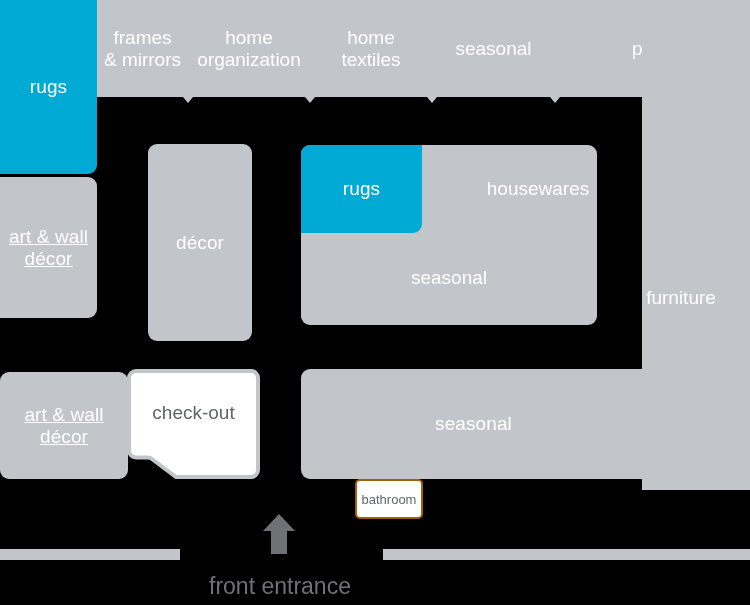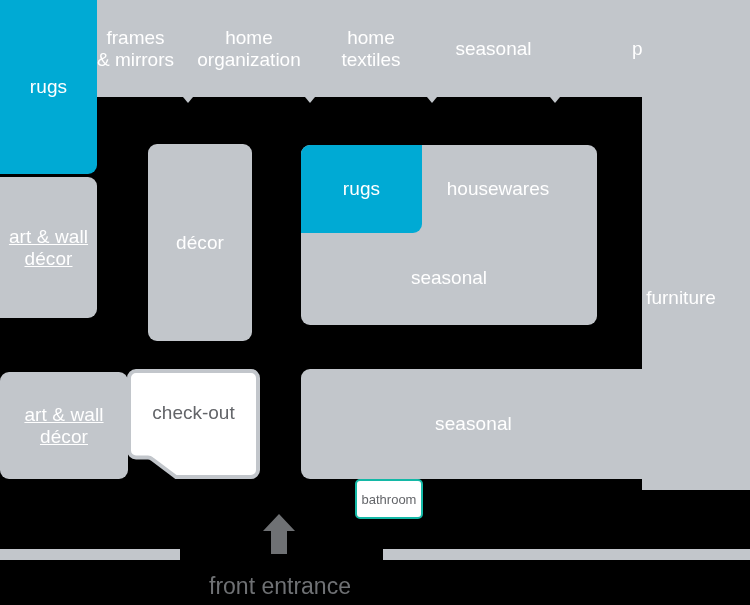--- a/index.html
+++ b/index.html
@@ -180,7 +180,7 @@
 
   <div id="top-strip"></div>
 
-  <div class="top-dept" style="left:90px;  width:91px;">frames
+  <div class="top-dept" style="left:97px;  width:91px;">frames
 &amp; mirrors</div>
   <div class="top-dept" style="left:188px; width:122px;">home
 organization</div>

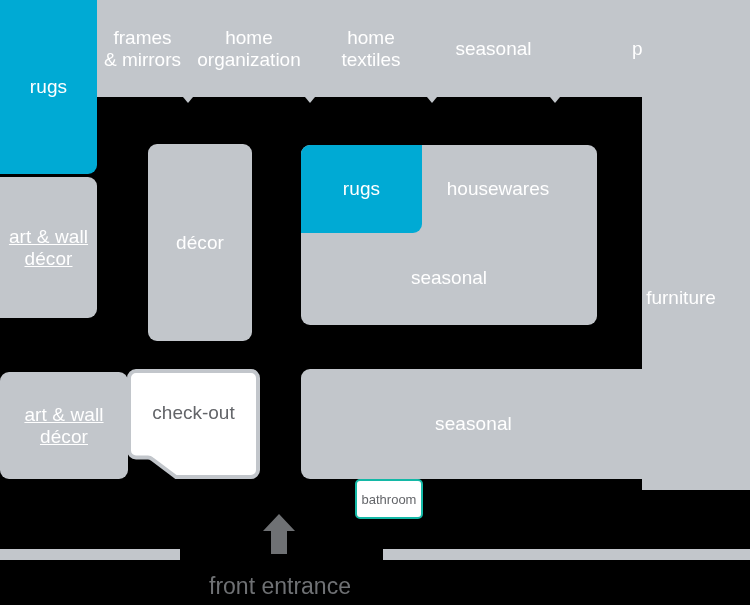--- a/index.html
+++ b/index.html
@@ -202,7 +202,7 @@
   <div class="zone gray r-all" style="left:148px; top:144px; width:104px; height:197px;">décor</div>
 
   <div class="zone gray r-all" style="left:301px; top:145px; width:296px; height:180px;"></div>
-  <div class="zone-label" style="left:422px; top:178px; width:152px;">housewares</div>
+  <div class="zone-label" style="left:422px; top:178px; width:152px;padding-left:40px;">housewares</div>
   <div class="zone-label" style="left:301px; top:267px; width:296px;">seasonal</div>
 
   <div class="zone accent r-tl r-br" style="left:301px; top:145px; width:121px; height:88px;">rugs</div>

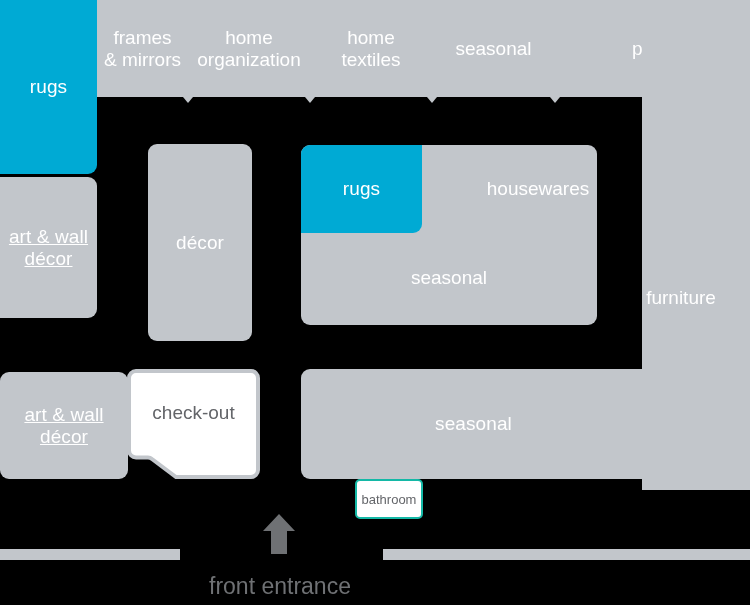--- a/index.html
+++ b/index.html
@@ -131,7 +131,7 @@
     width: 68px;
     height: 40px;
     background: #ffffff;
-    border: 2px solid #14b8a6;
+    border: 2px solid #a16207;
     border-radius: 5px;
     box-sizing: border-box;
     display: flex;

